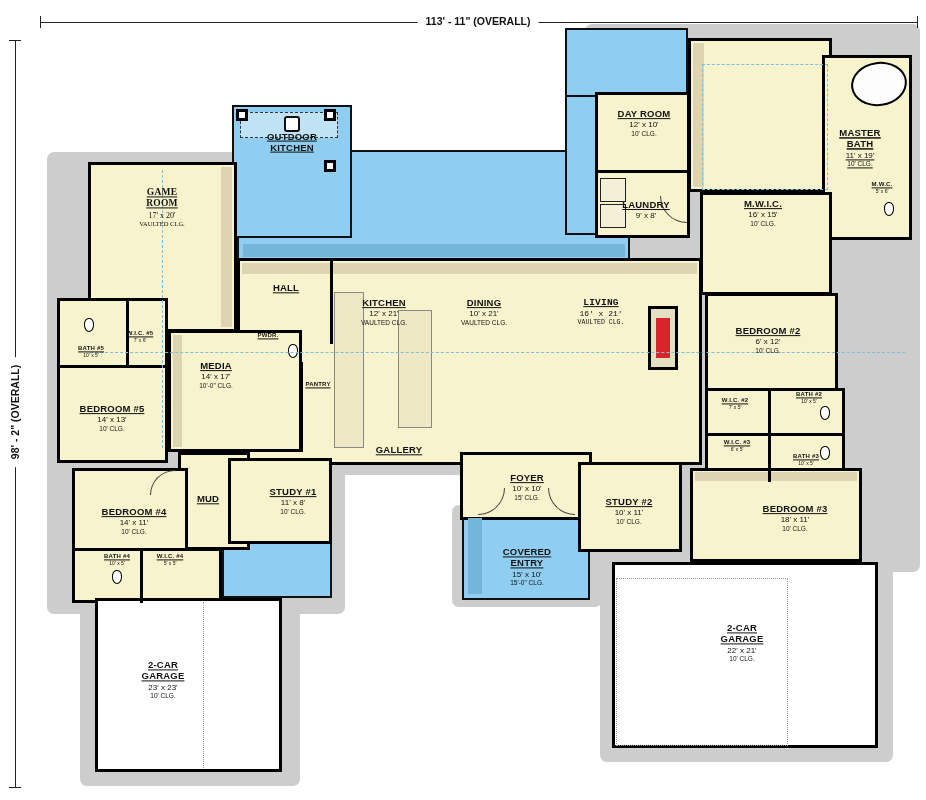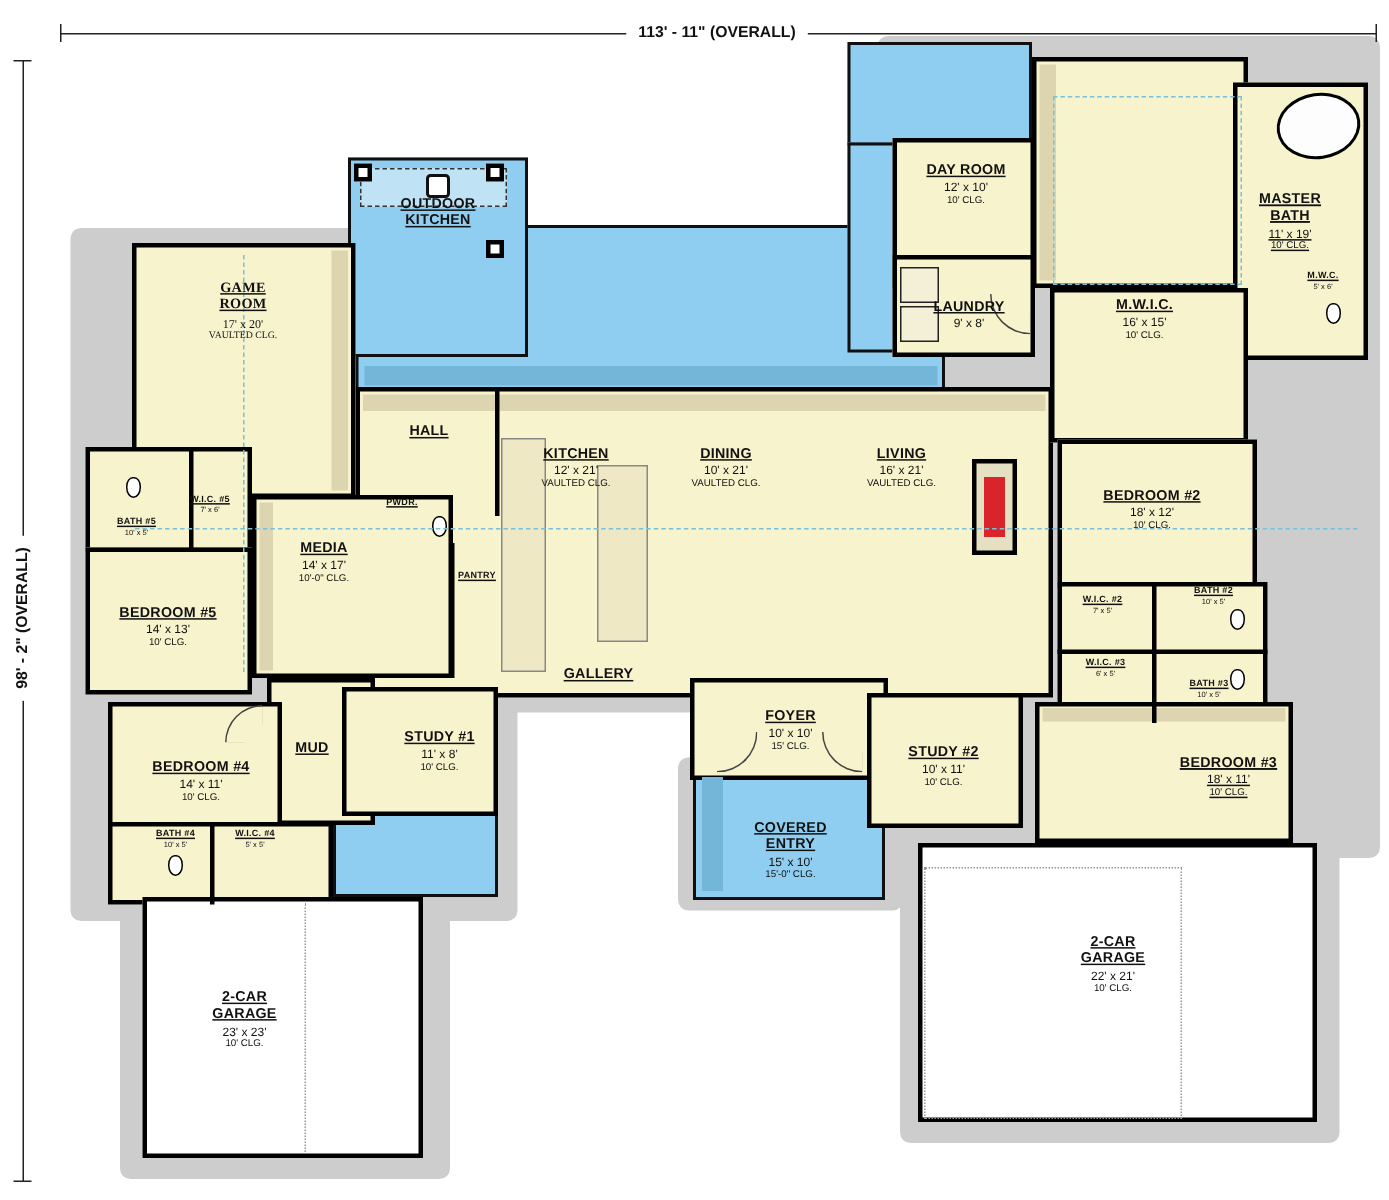--- a/index.html
+++ b/index.html
@@ -169,7 +169,7 @@
     <span class="rdims">10' x 21'</span>
     <span class="rclg">VAULTED CLG.</span>
   </div>
-  <div class="lbl" style="left:601px;top:312px;width:70px;">
+  <div class="lbl" style="left:601px;top:312px;width:70px;font-family:Liberation Mono, monospace;">
     <span class="rname">LIVING</span>
     <span class="rdims">16' x 21'</span>
     <span class="rclg">VAULTED CLG.</span>

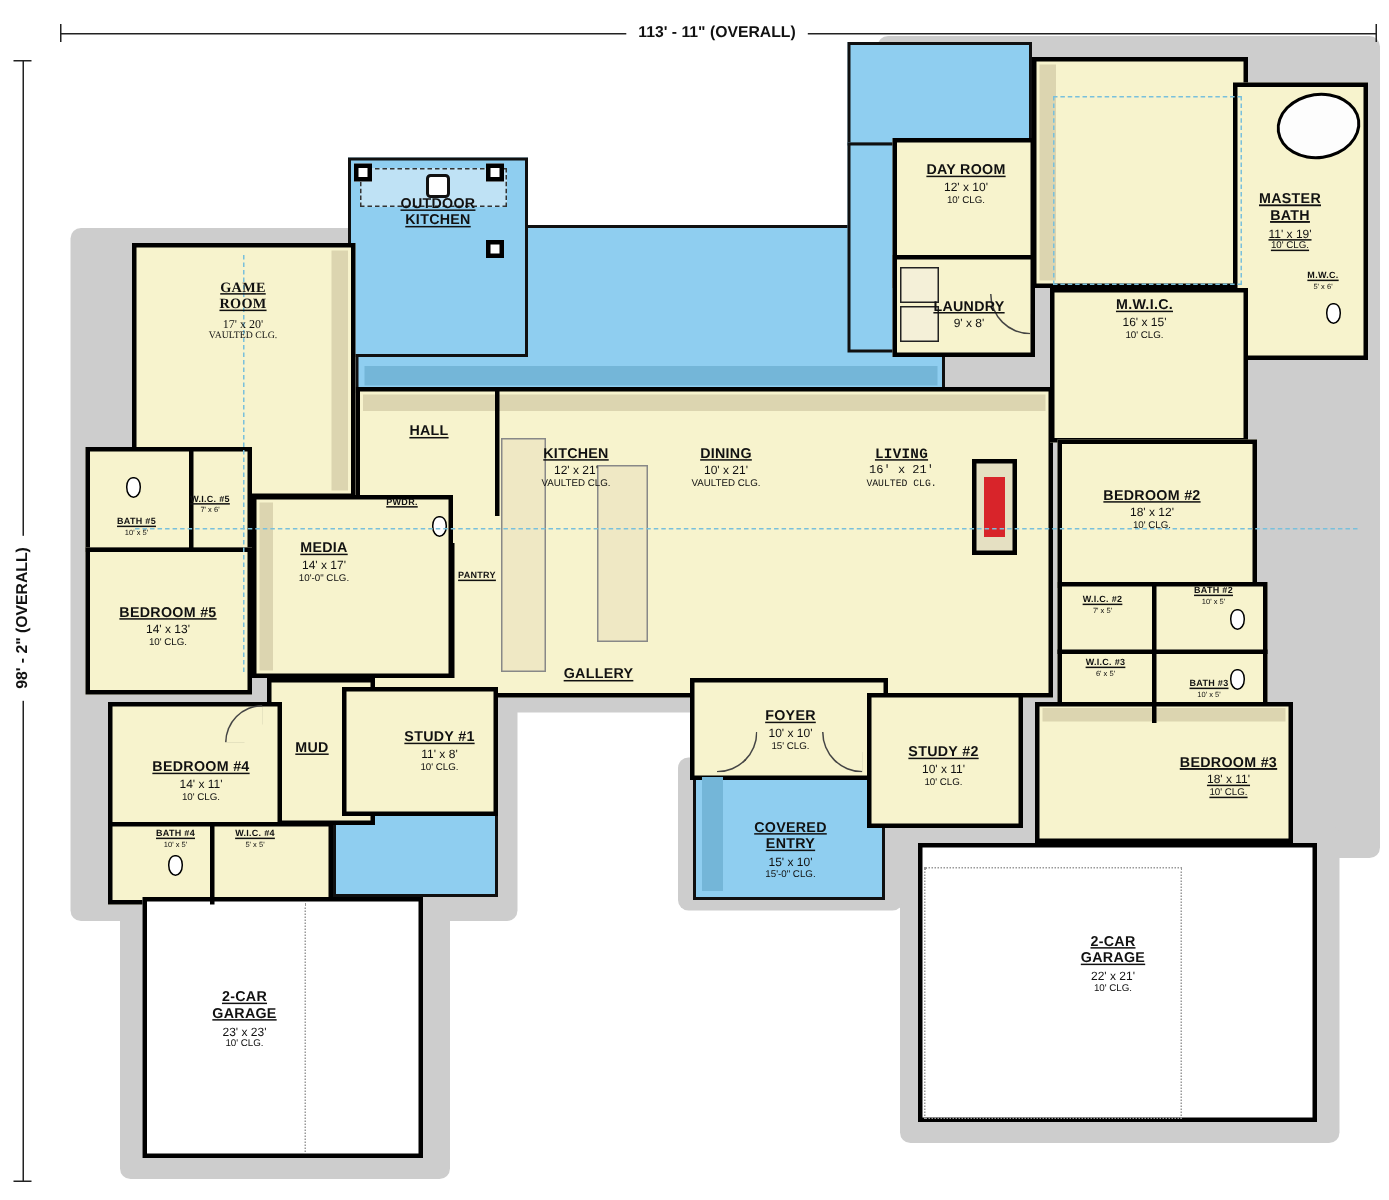--- a/index.html
+++ b/index.html
@@ -176,7 +176,7 @@
   </div>
   <div class="lbl" style="left:768px;top:340px;width:84px;">
     <span class="rname">BEDROOM #2</span>
-    <span class="rdims">18' x 12'</span>
+    <span class="rdims">6' x 12'</span>
     <span class="rclg">10' CLG.</span>
   </div>
   <div class="lbl" style="left:216px;top:375px;width:70px;">

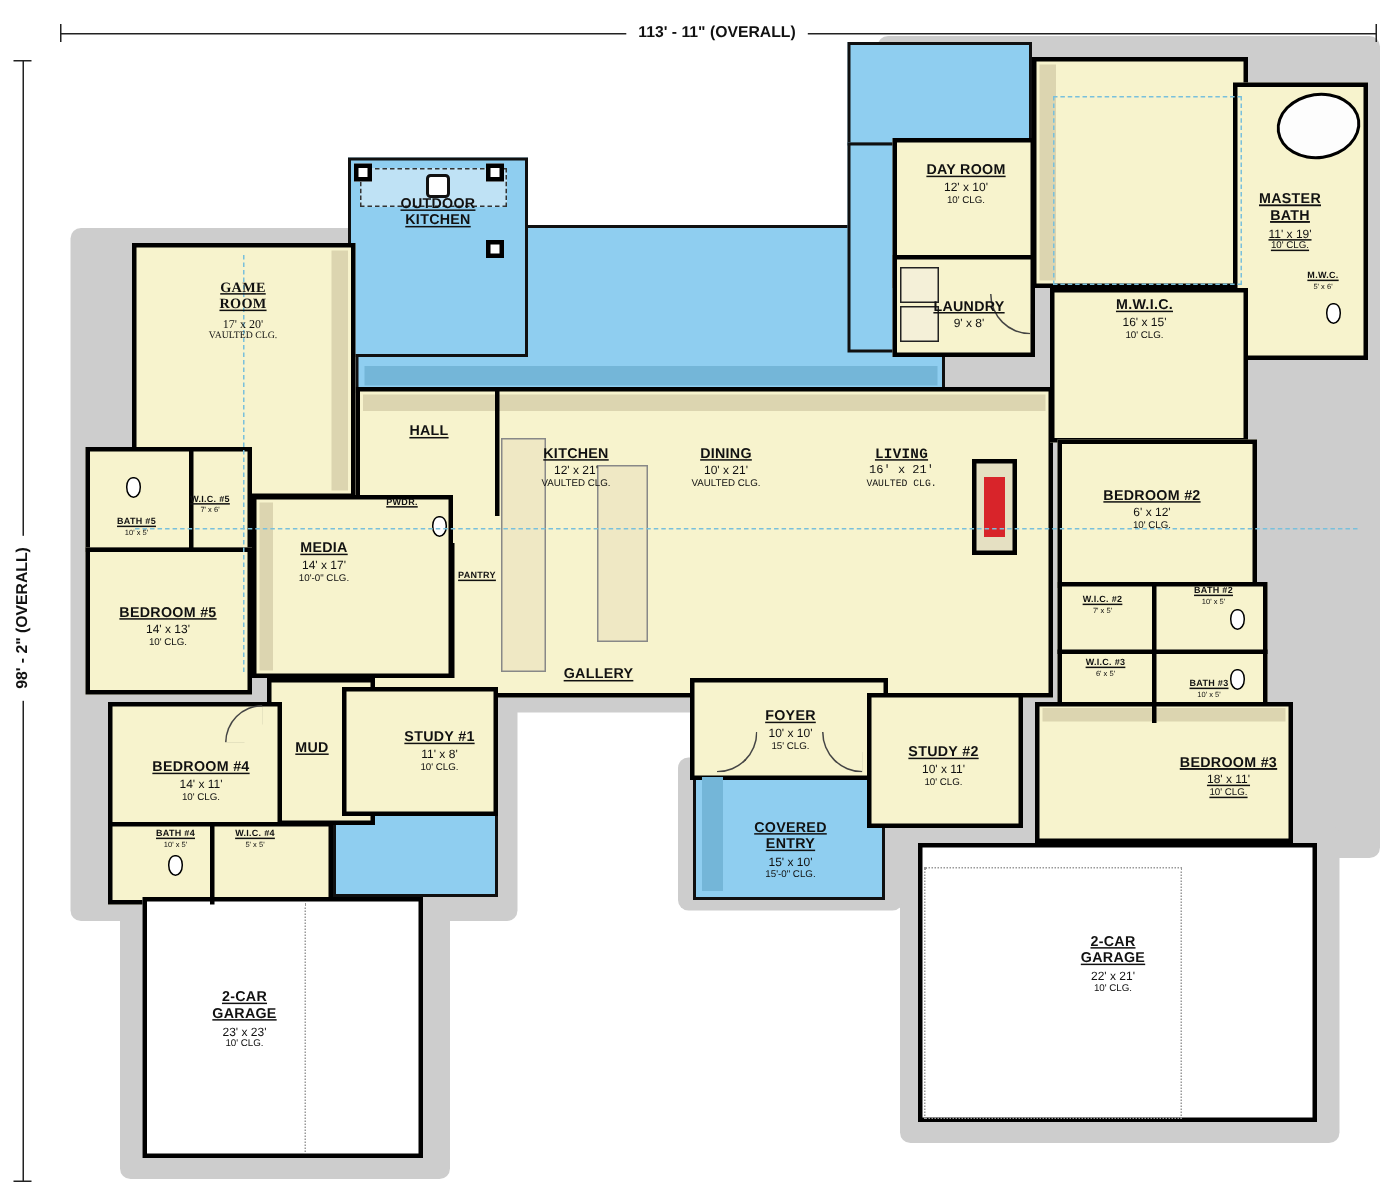--- a/index.html
+++ b/index.html
@@ -245,7 +245,7 @@
     <span class="rdims">10' x 11'</span>
     <span class="rclg">10' CLG.</span>
   </div>
-  <div class="lbl" style="left:819px;top:518px;width:90px;text-decoration:underline;">
+  <div class="lbl" style="left:795px;top:518px;width:90px;">
     <span class="rname">BEDROOM #3</span>
     <span class="rdims">18' x 11'</span>
     <span class="rclg">10' CLG.</span>

